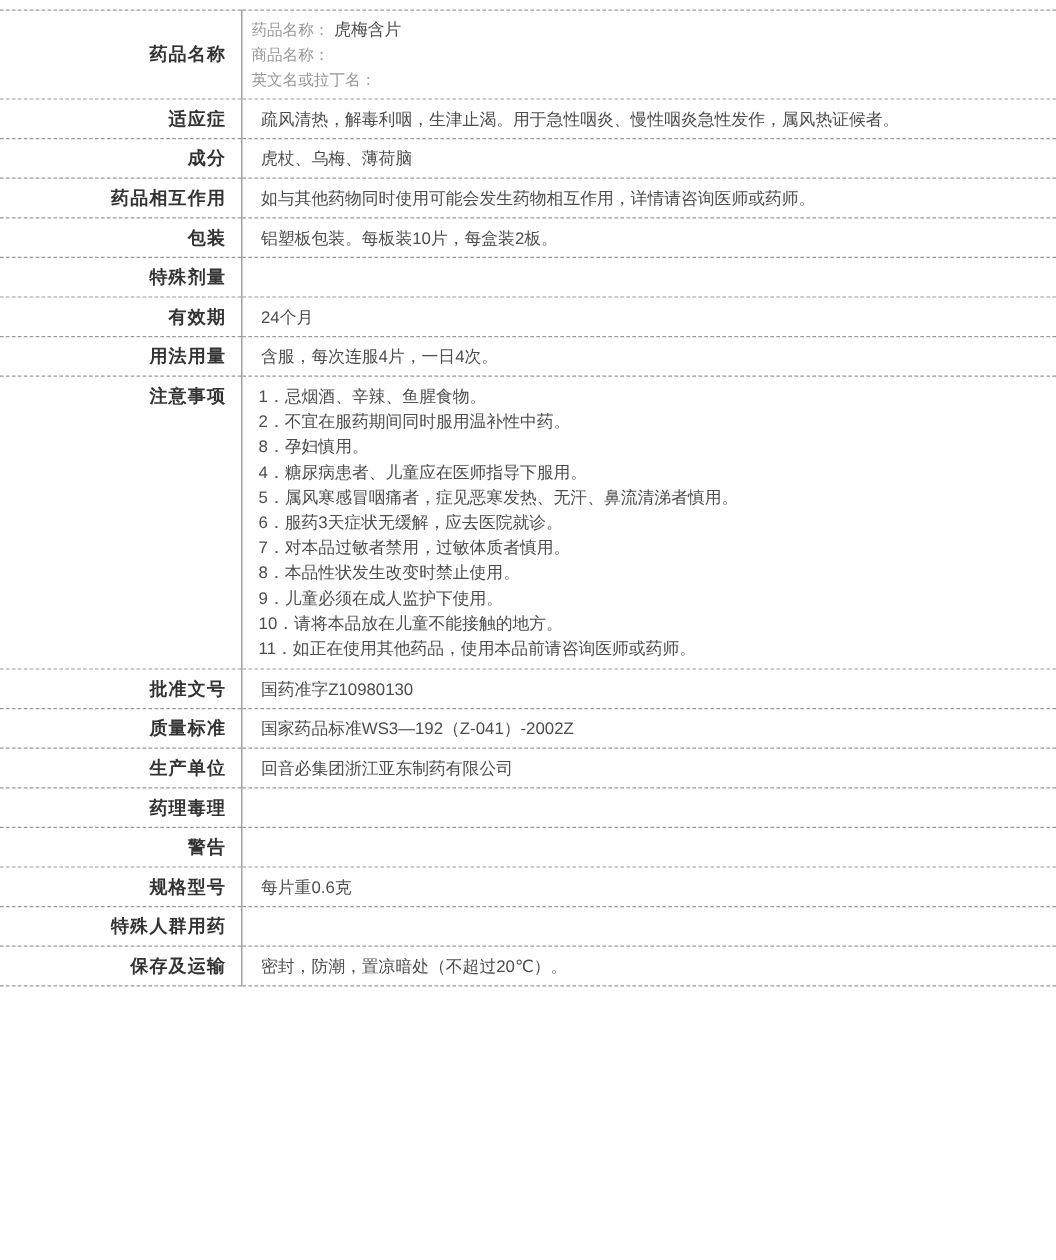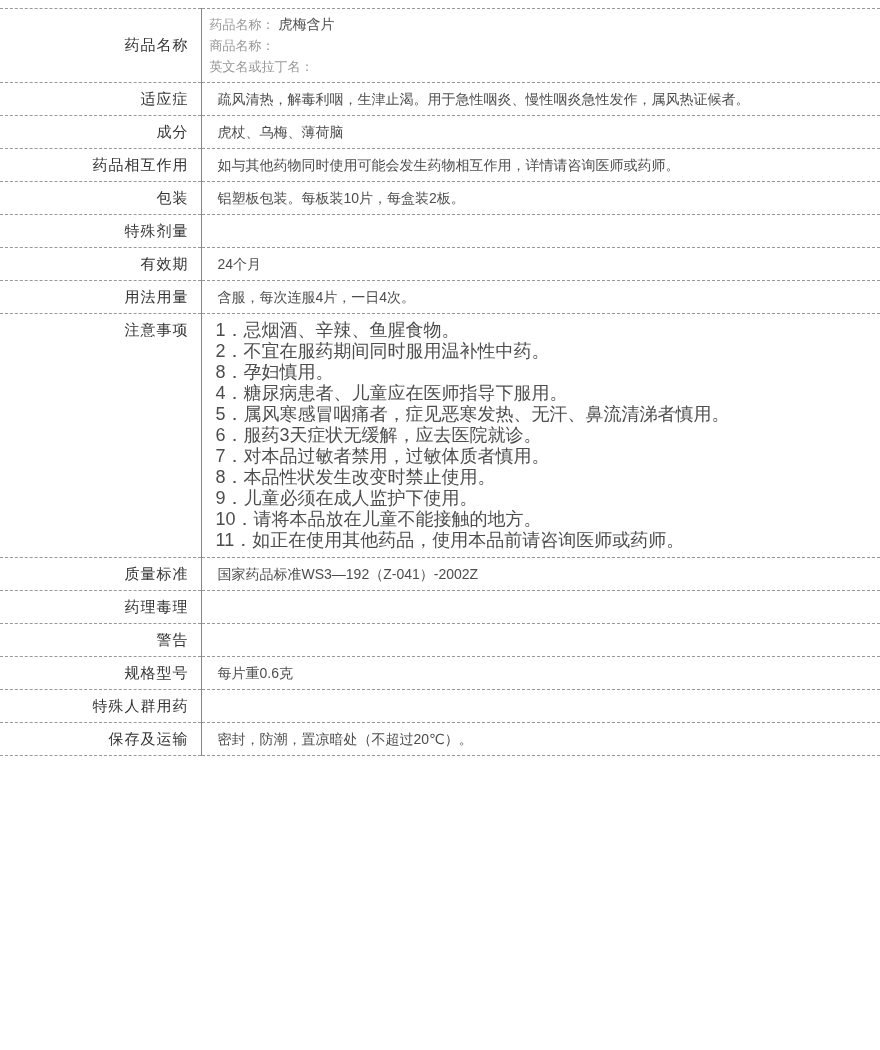--- a/index.html
+++ b/index.html
@@ -33,7 +33,7 @@
     vertical-align: middle;
     padding: 0 12px 0 0;
     font-size: 15px;
-    font-weight: normal;
+    font-weight: bold;
     color: #333333;
     letter-spacing: 1px;
     height: 33px;

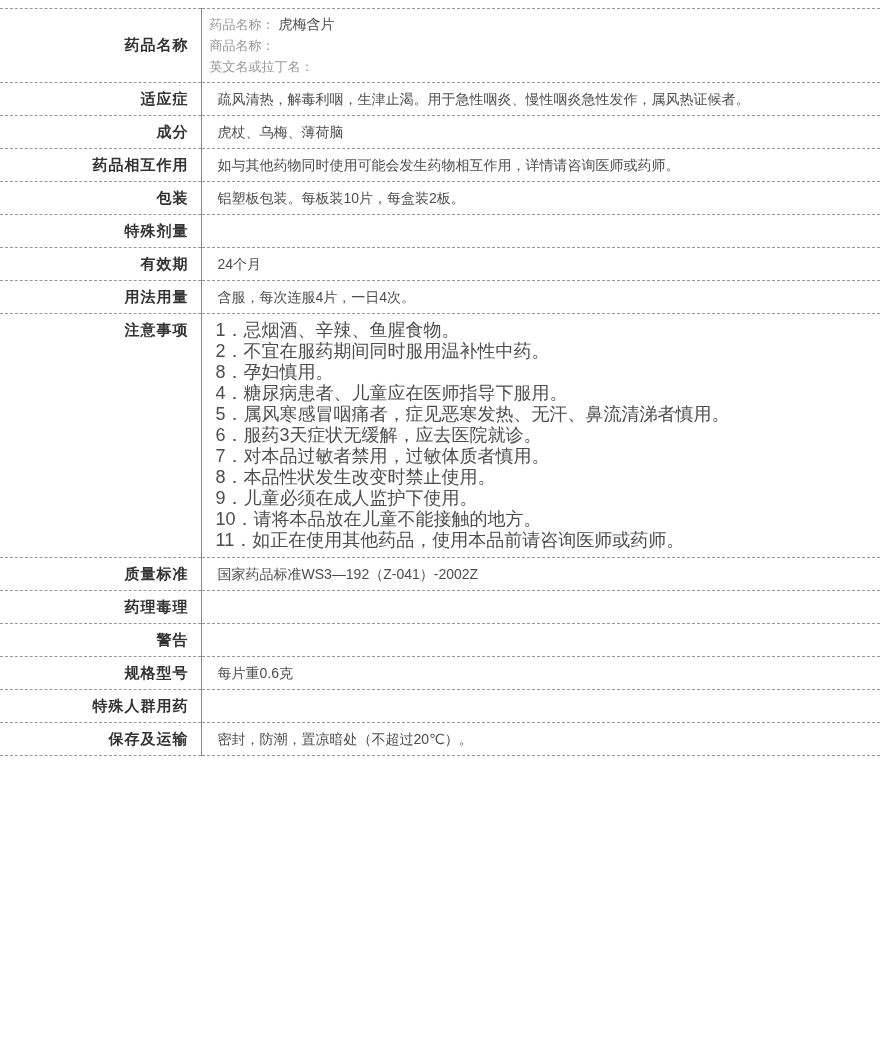--- a/index.html
+++ b/index.html
@@ -72,7 +72,7 @@
   }
   .note-item {
     line-height: 21px;
-    font-size: 18px;
+    font-size: 14px;
     color: #4d4d4d;
   }
 </style>

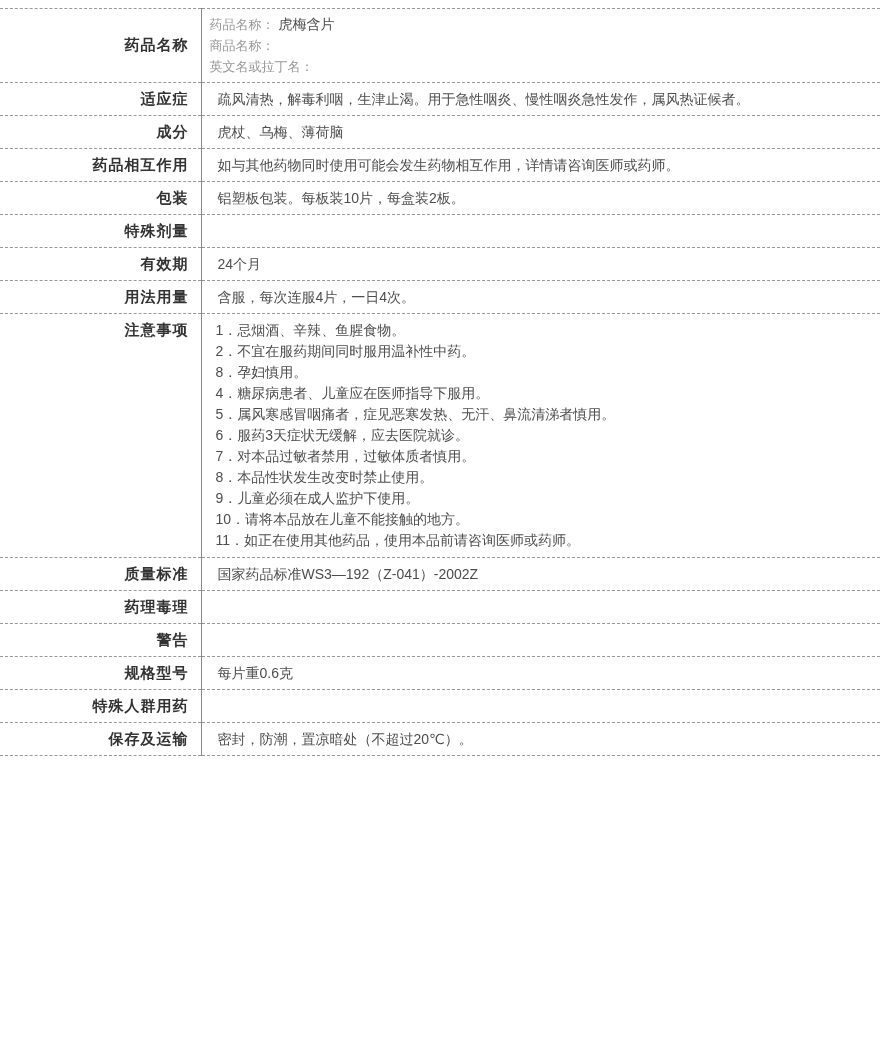--- a/index.html
+++ b/index.html
@@ -142,6 +142,10 @@
       </td>
     </tr>
 
+    <tr>
+      <td class="lbl">批准文号</td>
+      <td class="val">国药准字Z10980130</td>
+    </tr>
 
     <tr>
       <td class="lbl">质量标准</td>

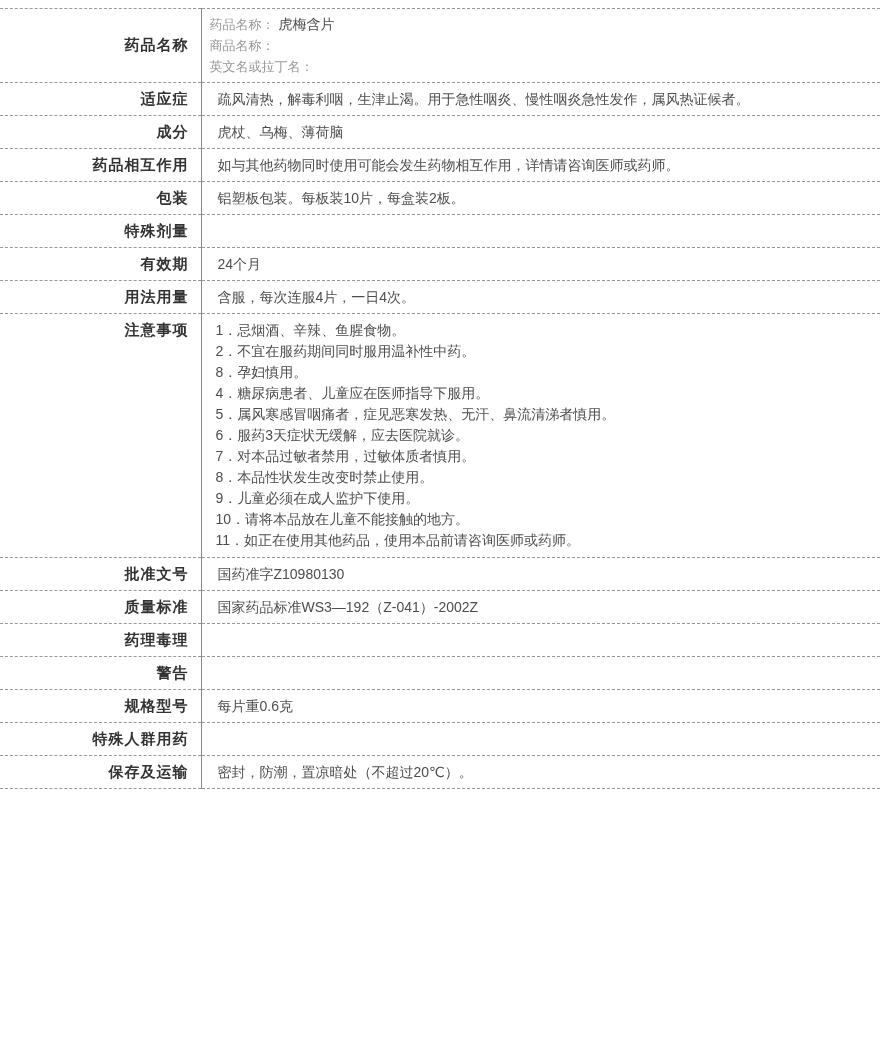--- a/index.html
+++ b/index.html
@@ -152,6 +152,10 @@
       <td class="val">国家药品标准WS3—192（Z-041）-2002Z</td>
     </tr>
 
+    <tr>
+      <td class="lbl">生产单位</td>
+      <td class="val">回音必集团浙江亚东制药有限公司</td>
+    </tr>
 
     <tr>
       <td class="lbl">药理毒理</td>

